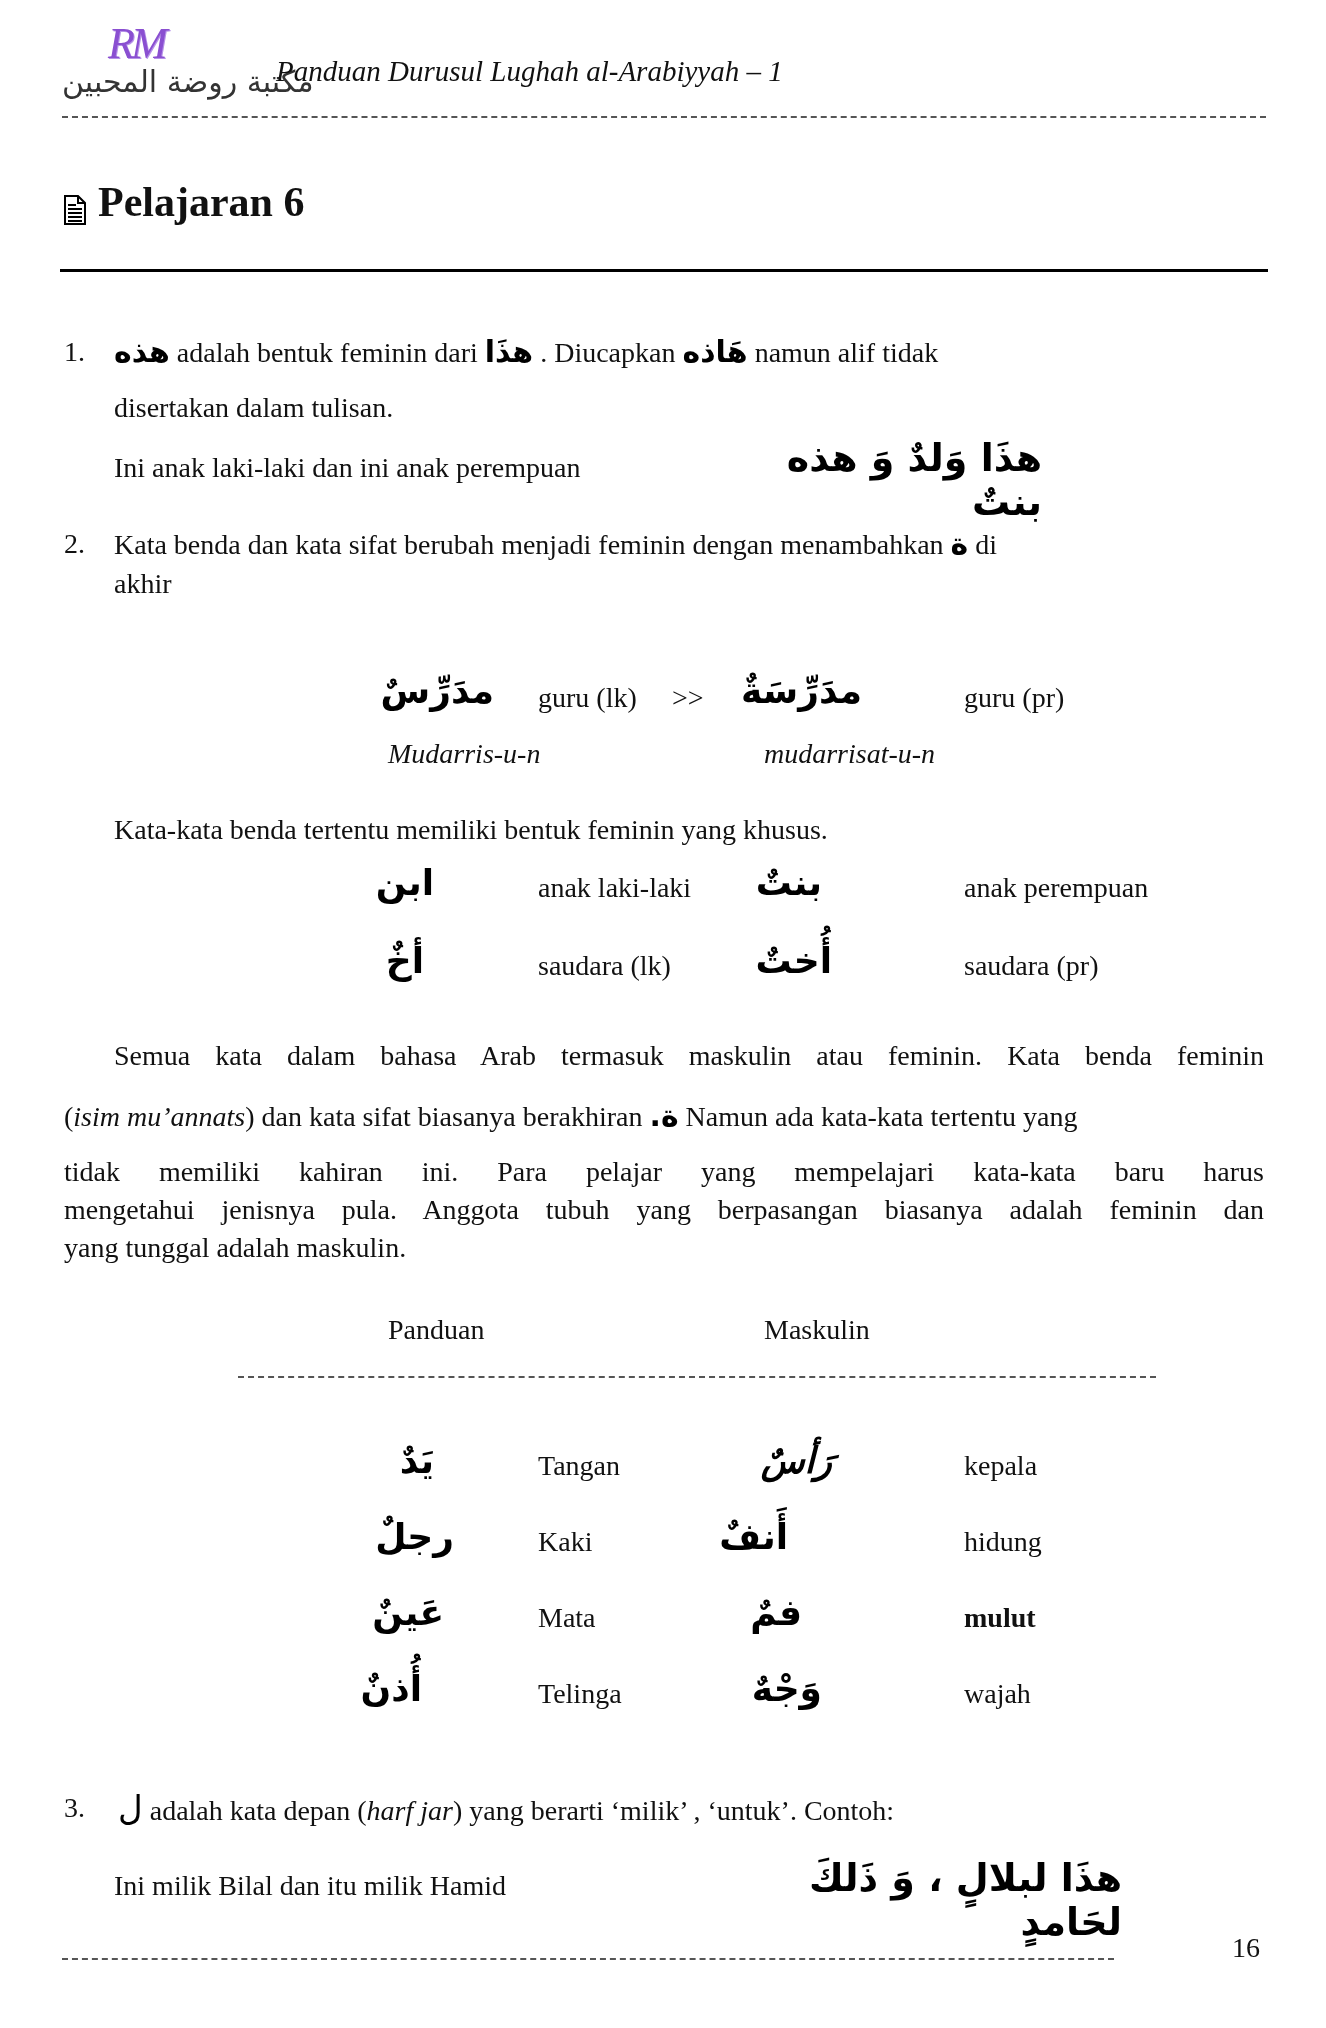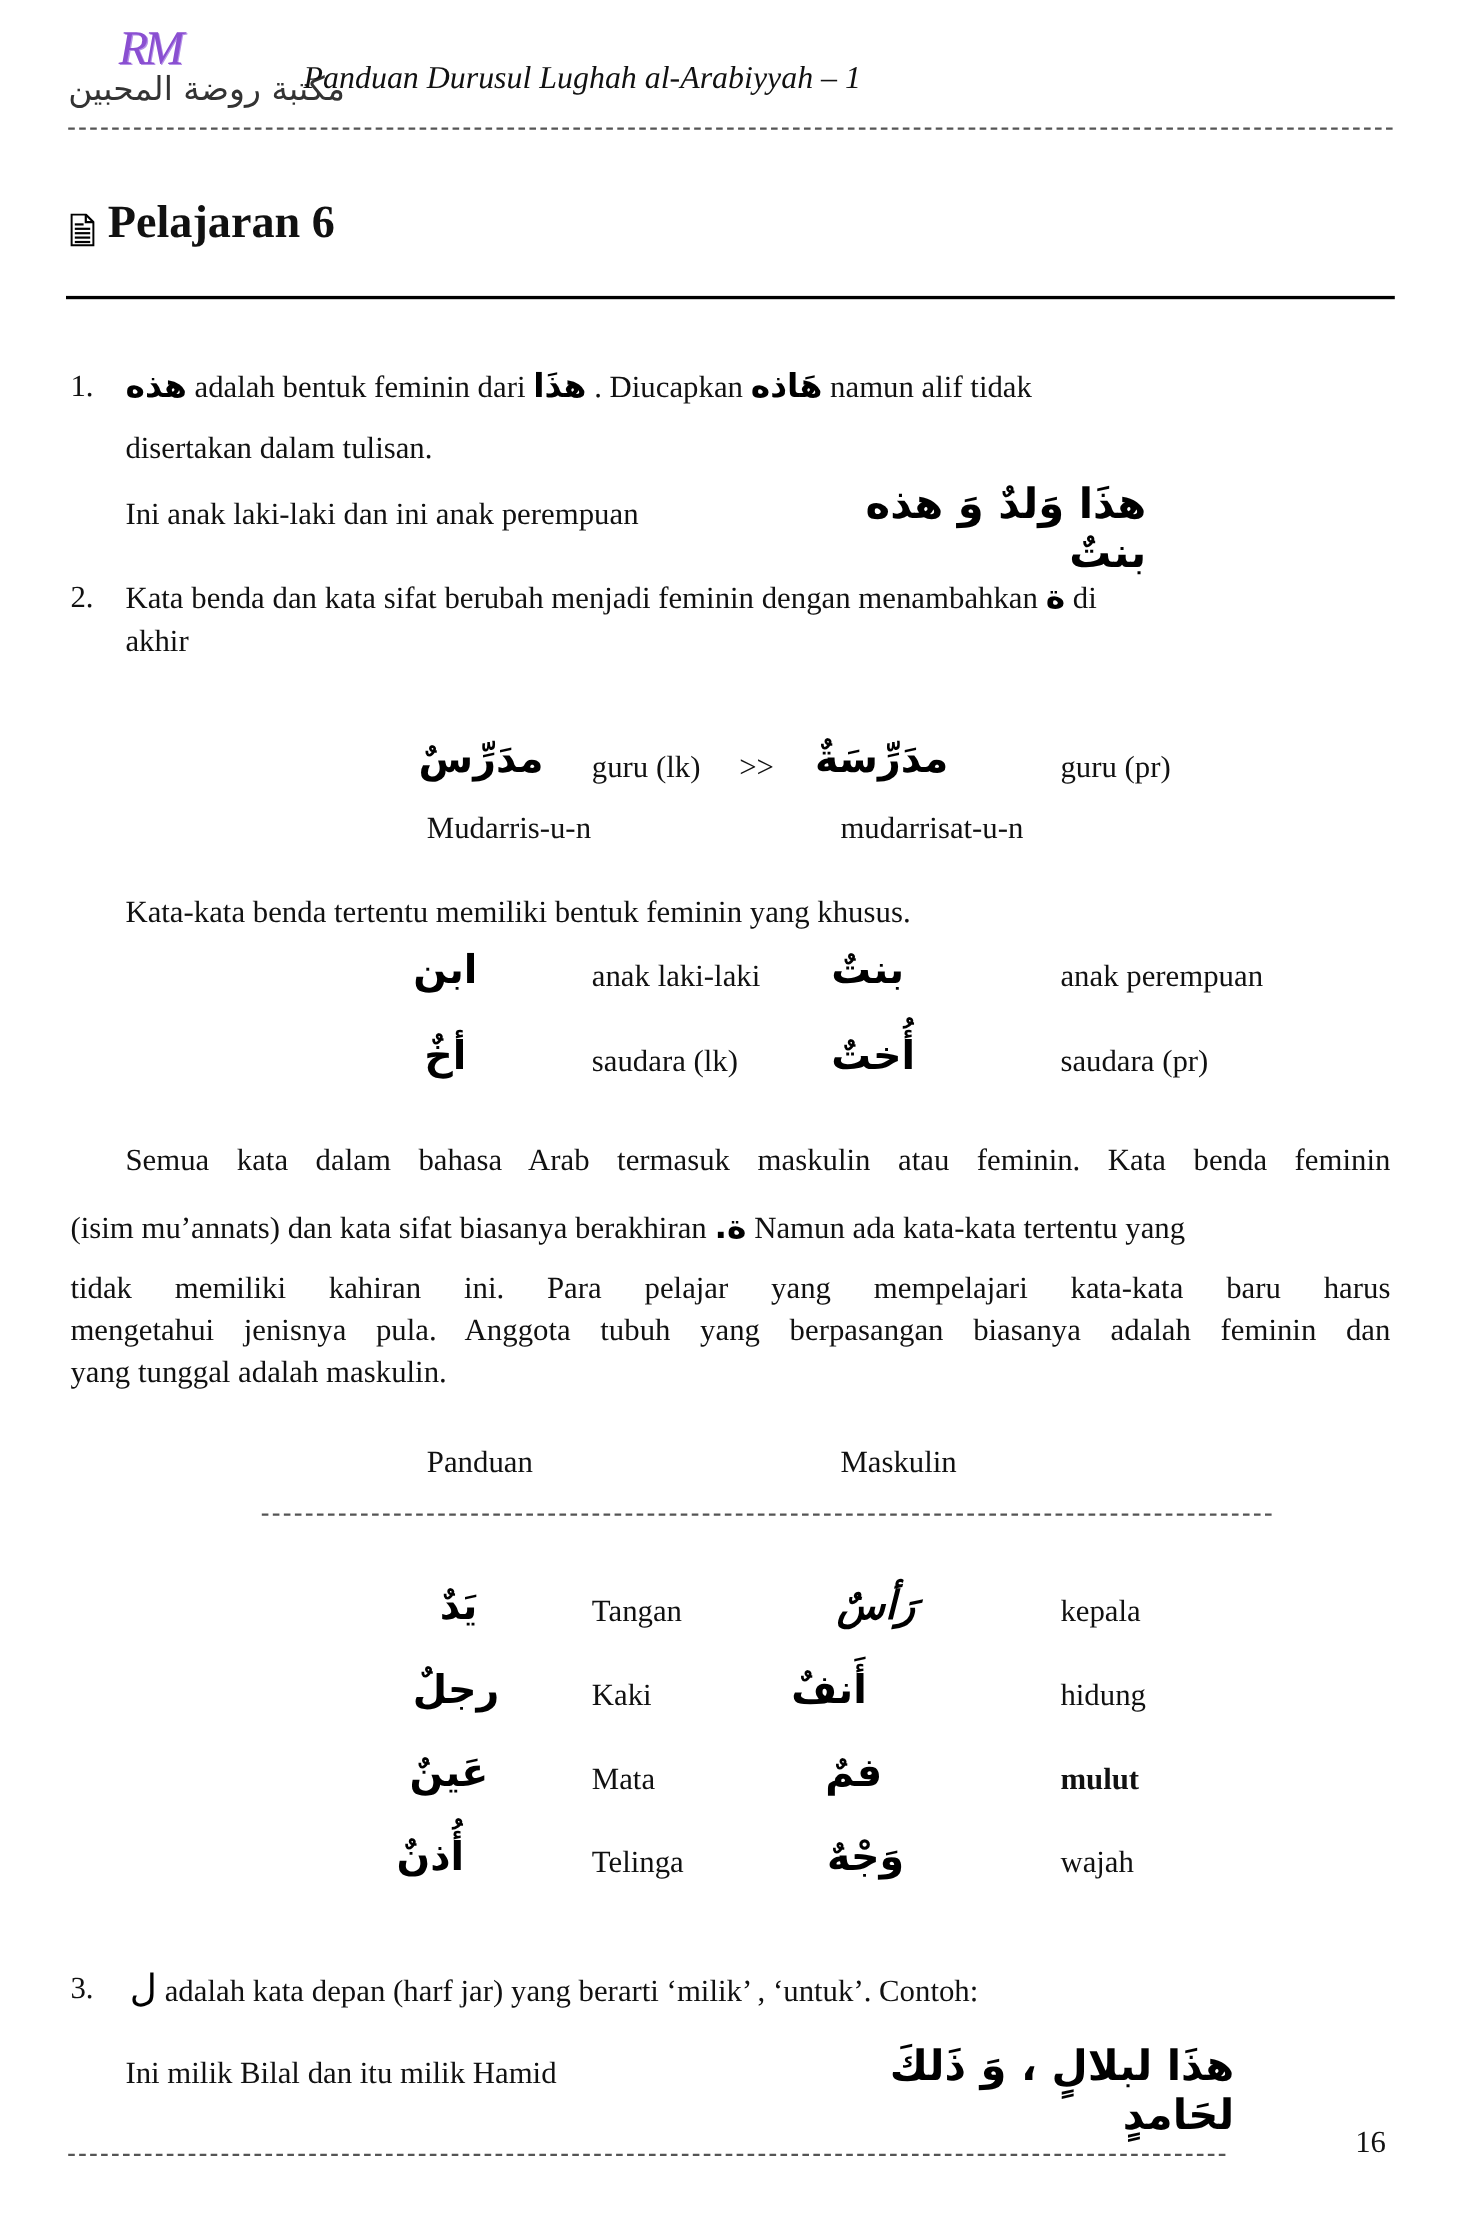--- a/index.html
+++ b/index.html
@@ -32,7 +32,7 @@
     .lesson-title { left: 64px; top: 178px; font-weight: bold; font-size: 42px; display:flex; align-items:center; gap: 12px; }
     .doc-icon { width: 22px; height: 30px; display: inline-block; }
     .text { font-size: 28px; line-height: 40px; }
-    .ital { }
+    .ital { font-style: italic; }
     .ar-inline { font-size: 30px; }
     .ar-cell { font-size: 36px; }
     .para {

